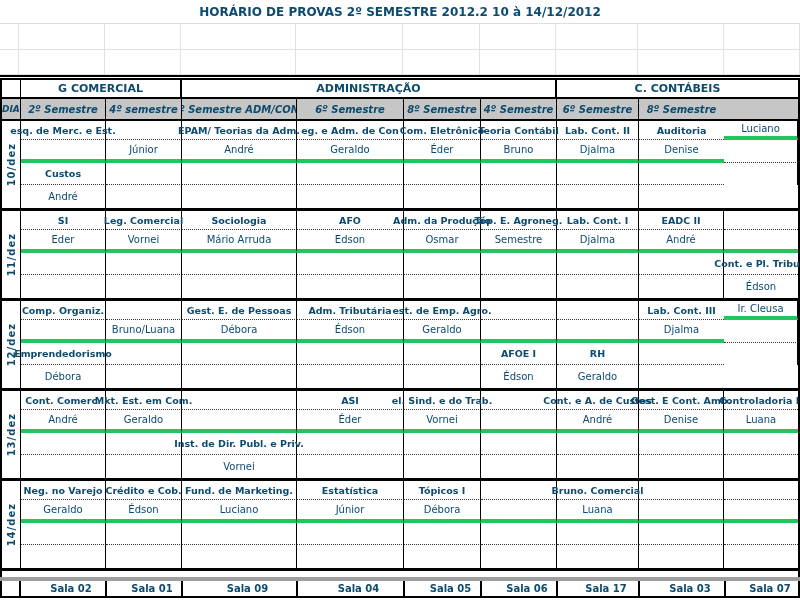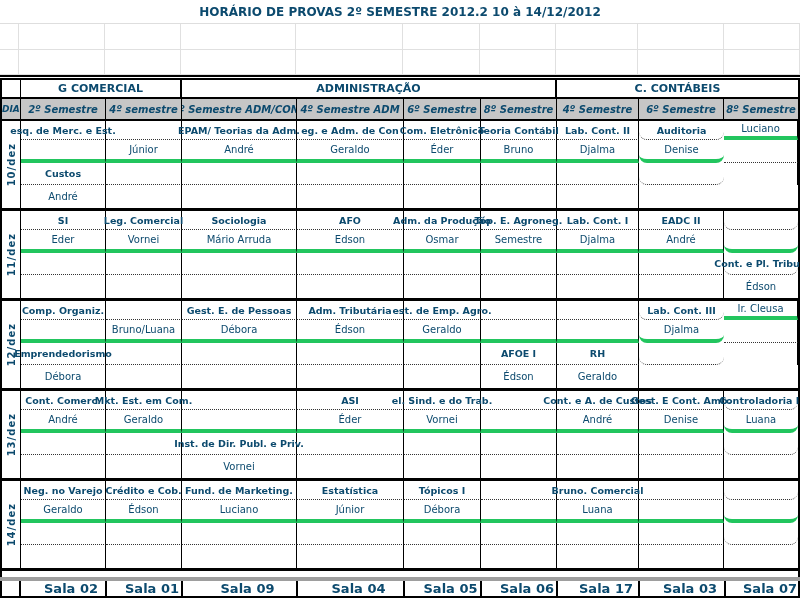--- a/index.html
+++ b/index.html
@@ -33,7 +33,7 @@
   .vtext{writing-mode:vertical-rl;transform:rotate(180deg);font-weight:bold;font-size:10px;letter-spacing:1px;}
   .c{display:flex;align-items:center;justify-content:center;border-right:1px solid #000;
     white-space:nowrap;overflow:visible;}
-  .c.last{border-right:none;border-radius:8px;}
+  .c.last{border-right:none;}
   .r-dot{border-bottom:1px dotted #333;}
   .r-sol{border-bottom:4px solid #22c55e;}
   .c span{position:relative;z-index:1;}

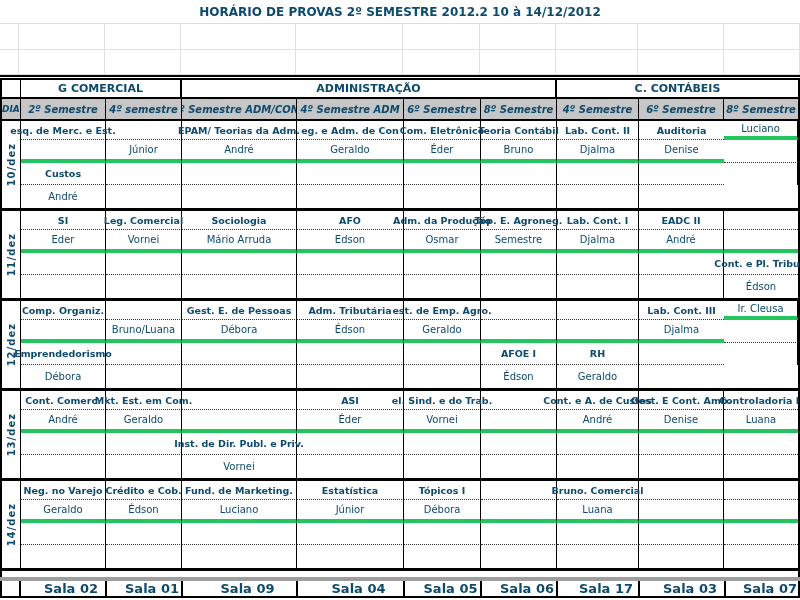--- a/index.html
+++ b/index.html
@@ -90,7 +90,6 @@
         <div class="sh">2º Semestre</div>
         <div class="sh">4º semestre</div>
         <div class="sh">2º Semestre ADM/CONT</div>
-        <div class="sh">4º Semestre ADM</div>
         <div class="sh">6º Semestre</div>
         <div class="sh">8º Semestre</div>
         <div class="sh">4º Semestre</div>

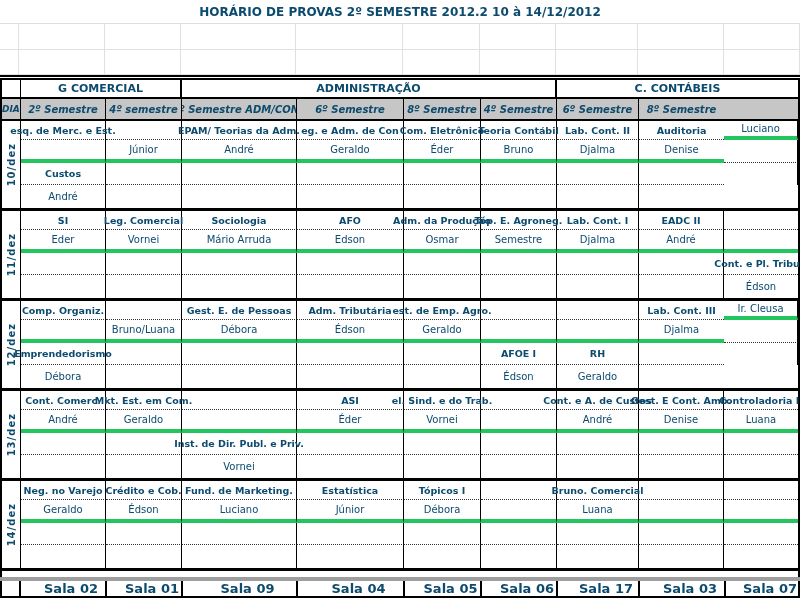--- a/index.html
+++ b/index.html
@@ -44,7 +44,7 @@
   .sala-row{height:17px;display:grid;grid-template-columns:19px 86px 76px 115px 107px 77px 76px 82px 86px 76px;
     border-bottom:2px solid #000;}
   .sc{border-left:2px solid #000;display:flex;align-items:center;justify-content:center;
-    font-size:13px;font-weight:600;white-space:nowrap;padding-left:16px;}
+    font-size:10px;font-weight:600;white-space:nowrap;padding-left:16px;}
   .sc.lastsc{border-right:2px solid #000;}
 </style>
 </head>

